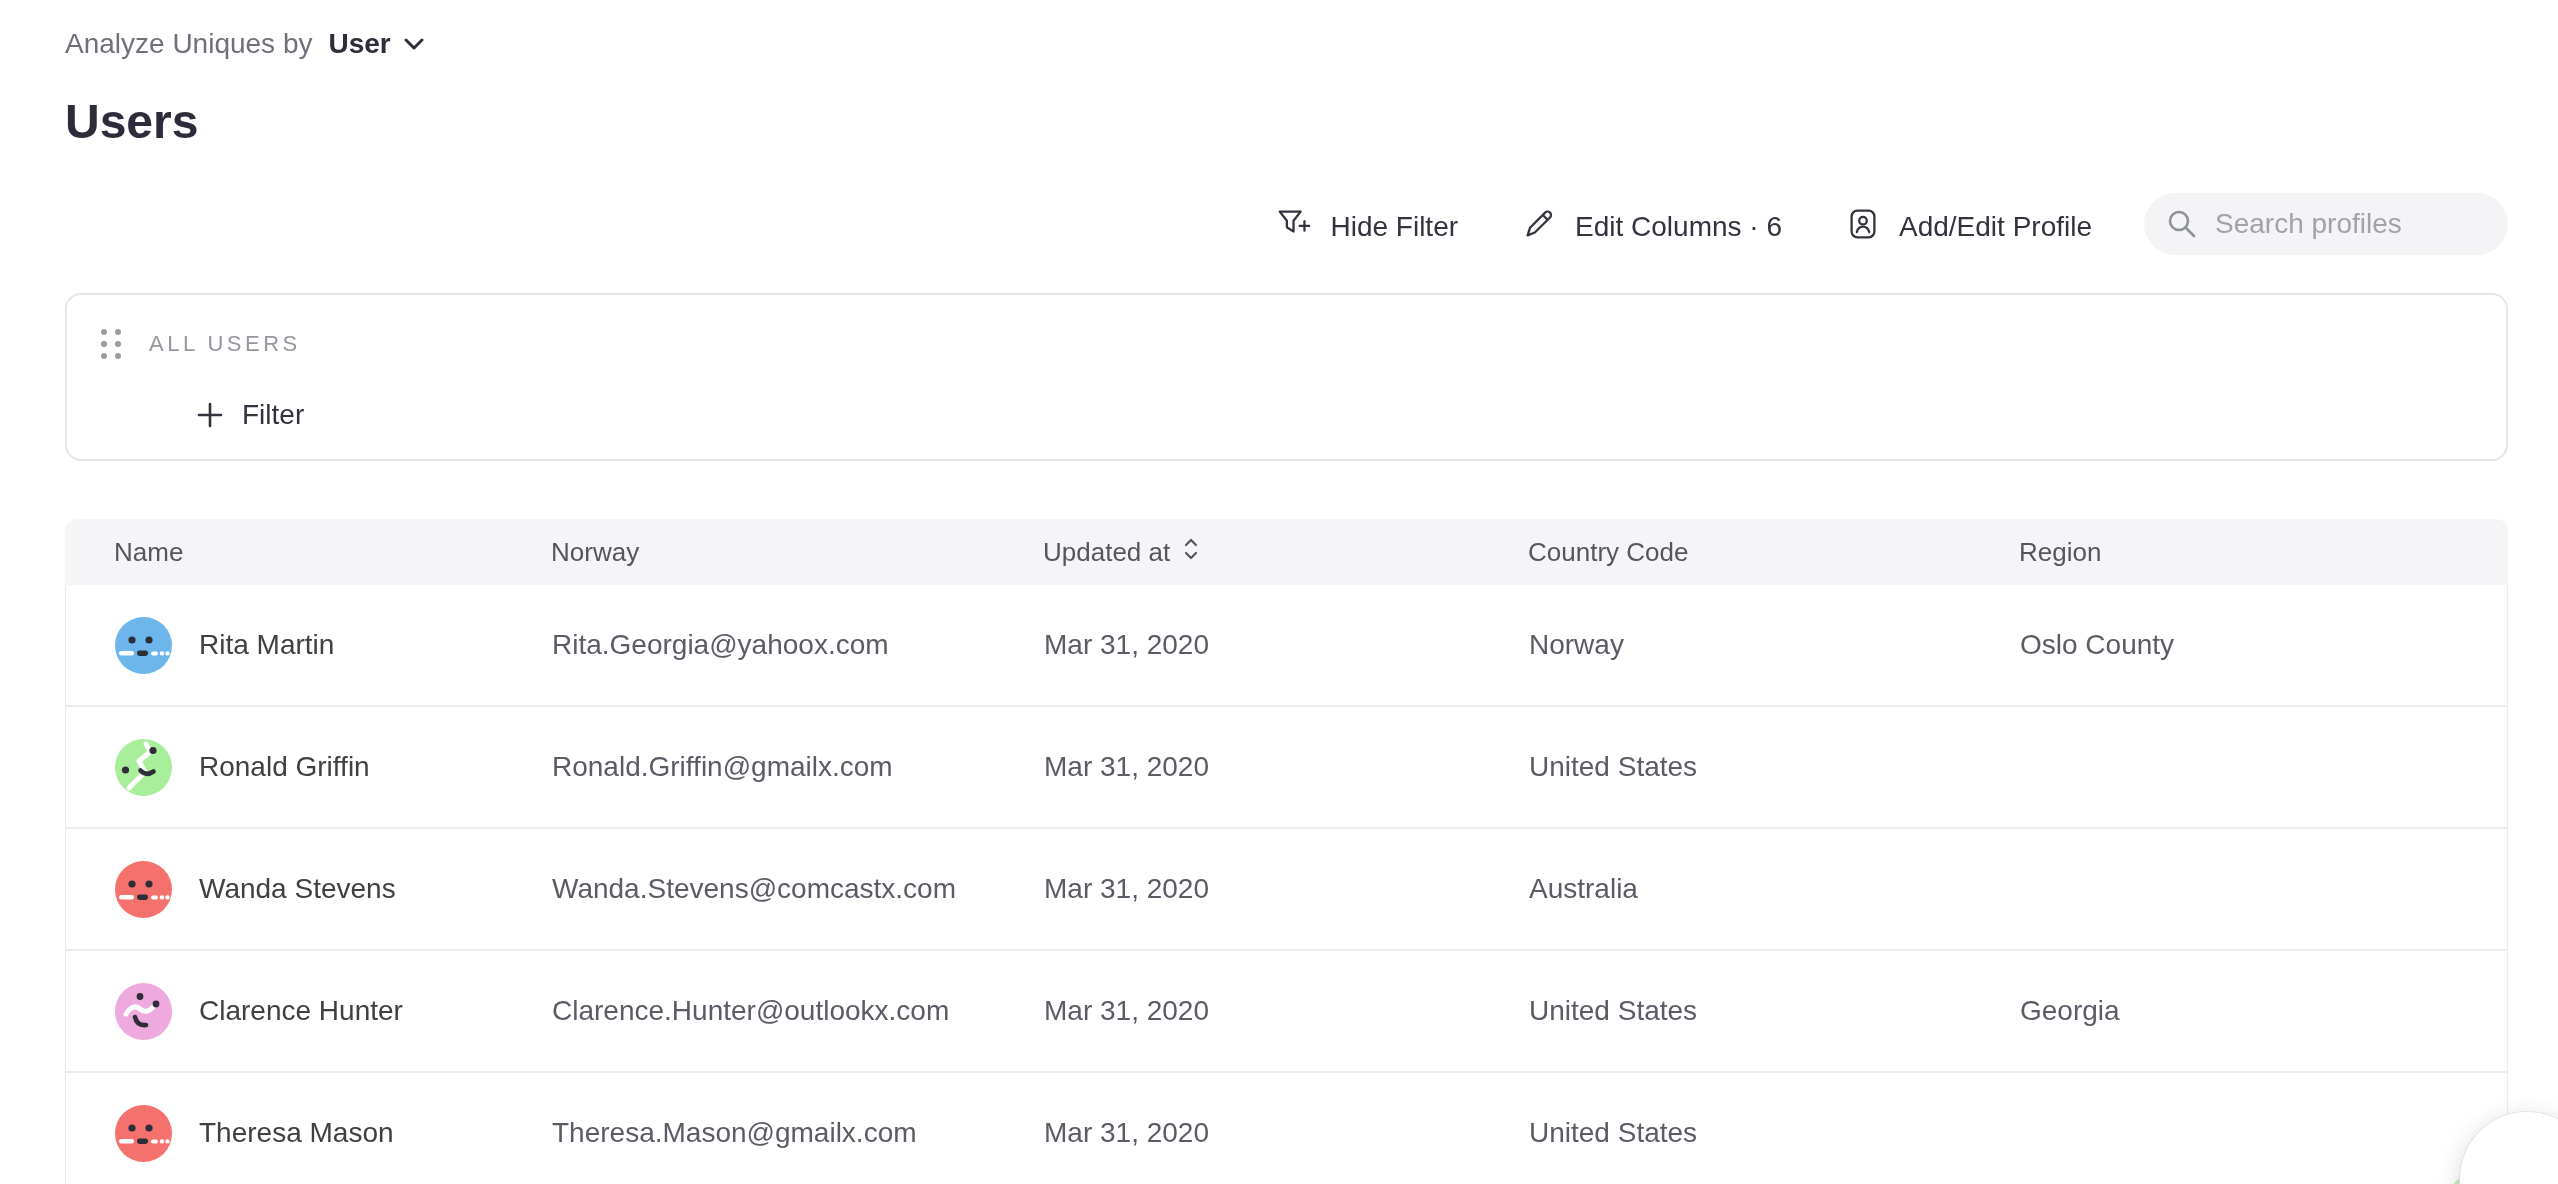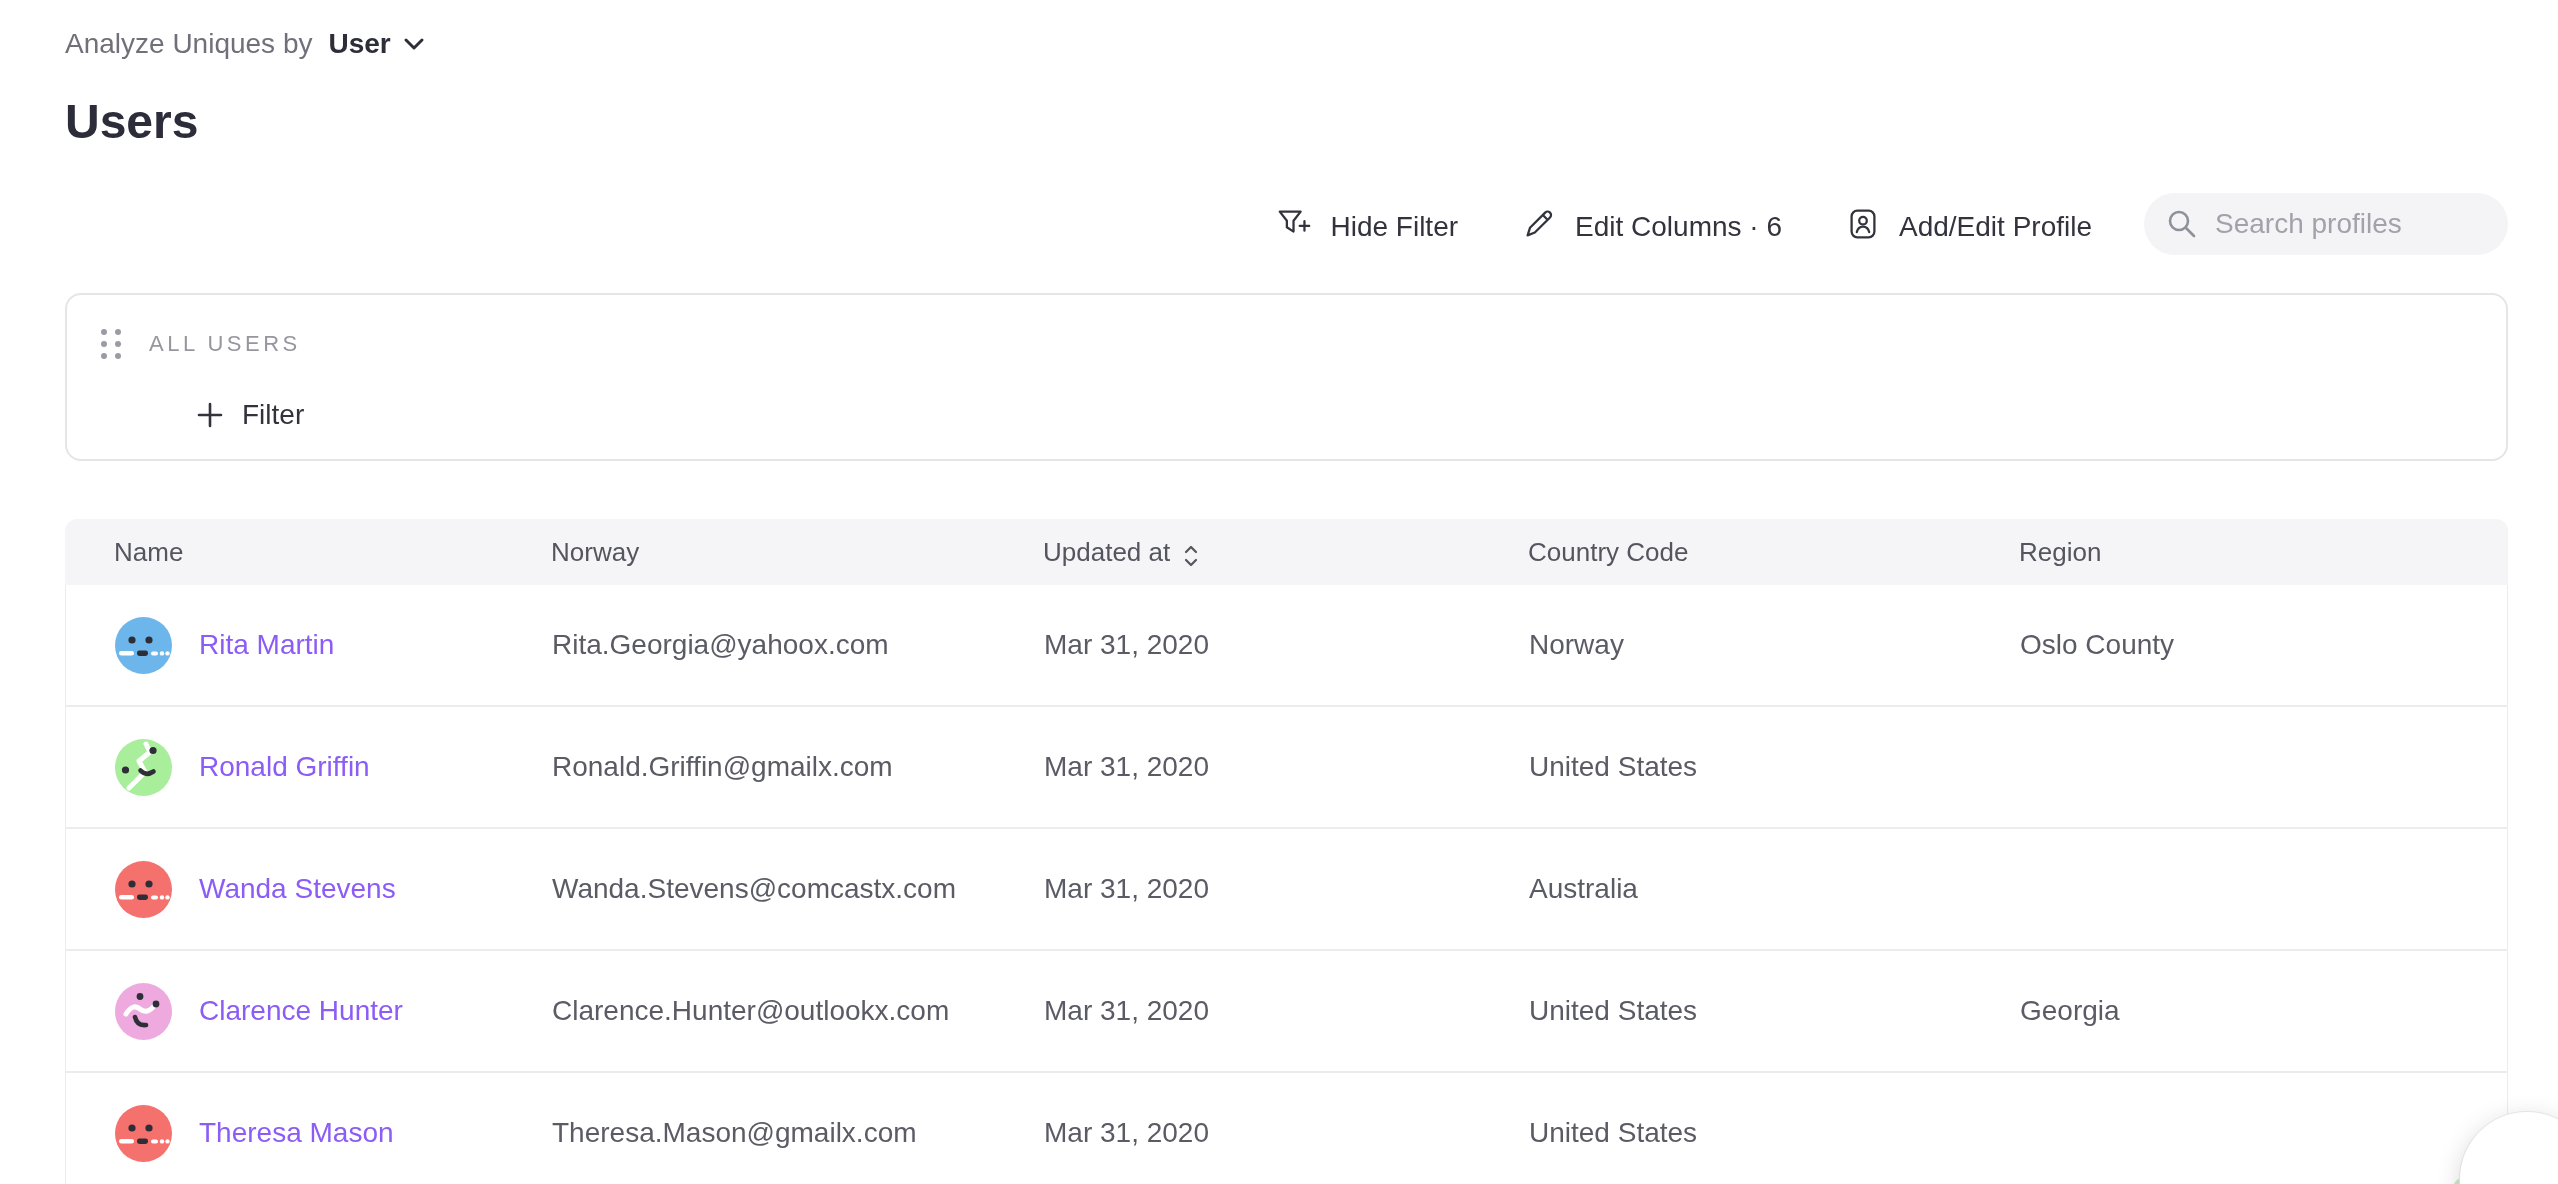--- a/index.html
+++ b/index.html
@@ -53,7 +53,7 @@
   .grid-cols { display:grid; grid-template-columns:486px 492px 485px 491px 1fr; }
   .thead { background:#f5f5f7; border-radius:12px 12px 0 0; height:66px;
     align-items:center; font-size:26px; color:#55555f; }
-  .th { display:flex; align-items:flex-end; gap:12px; cursor:pointer; }
+  .th { display:flex; align-items:flex-start; gap:12px; cursor:pointer; }
   .th:first-child { padding-left:49px; }
   .sort-ic { width:18px; height:24px; }
   .tbody { border-left:1px solid #ececef; border-right:1px solid #ececef; }

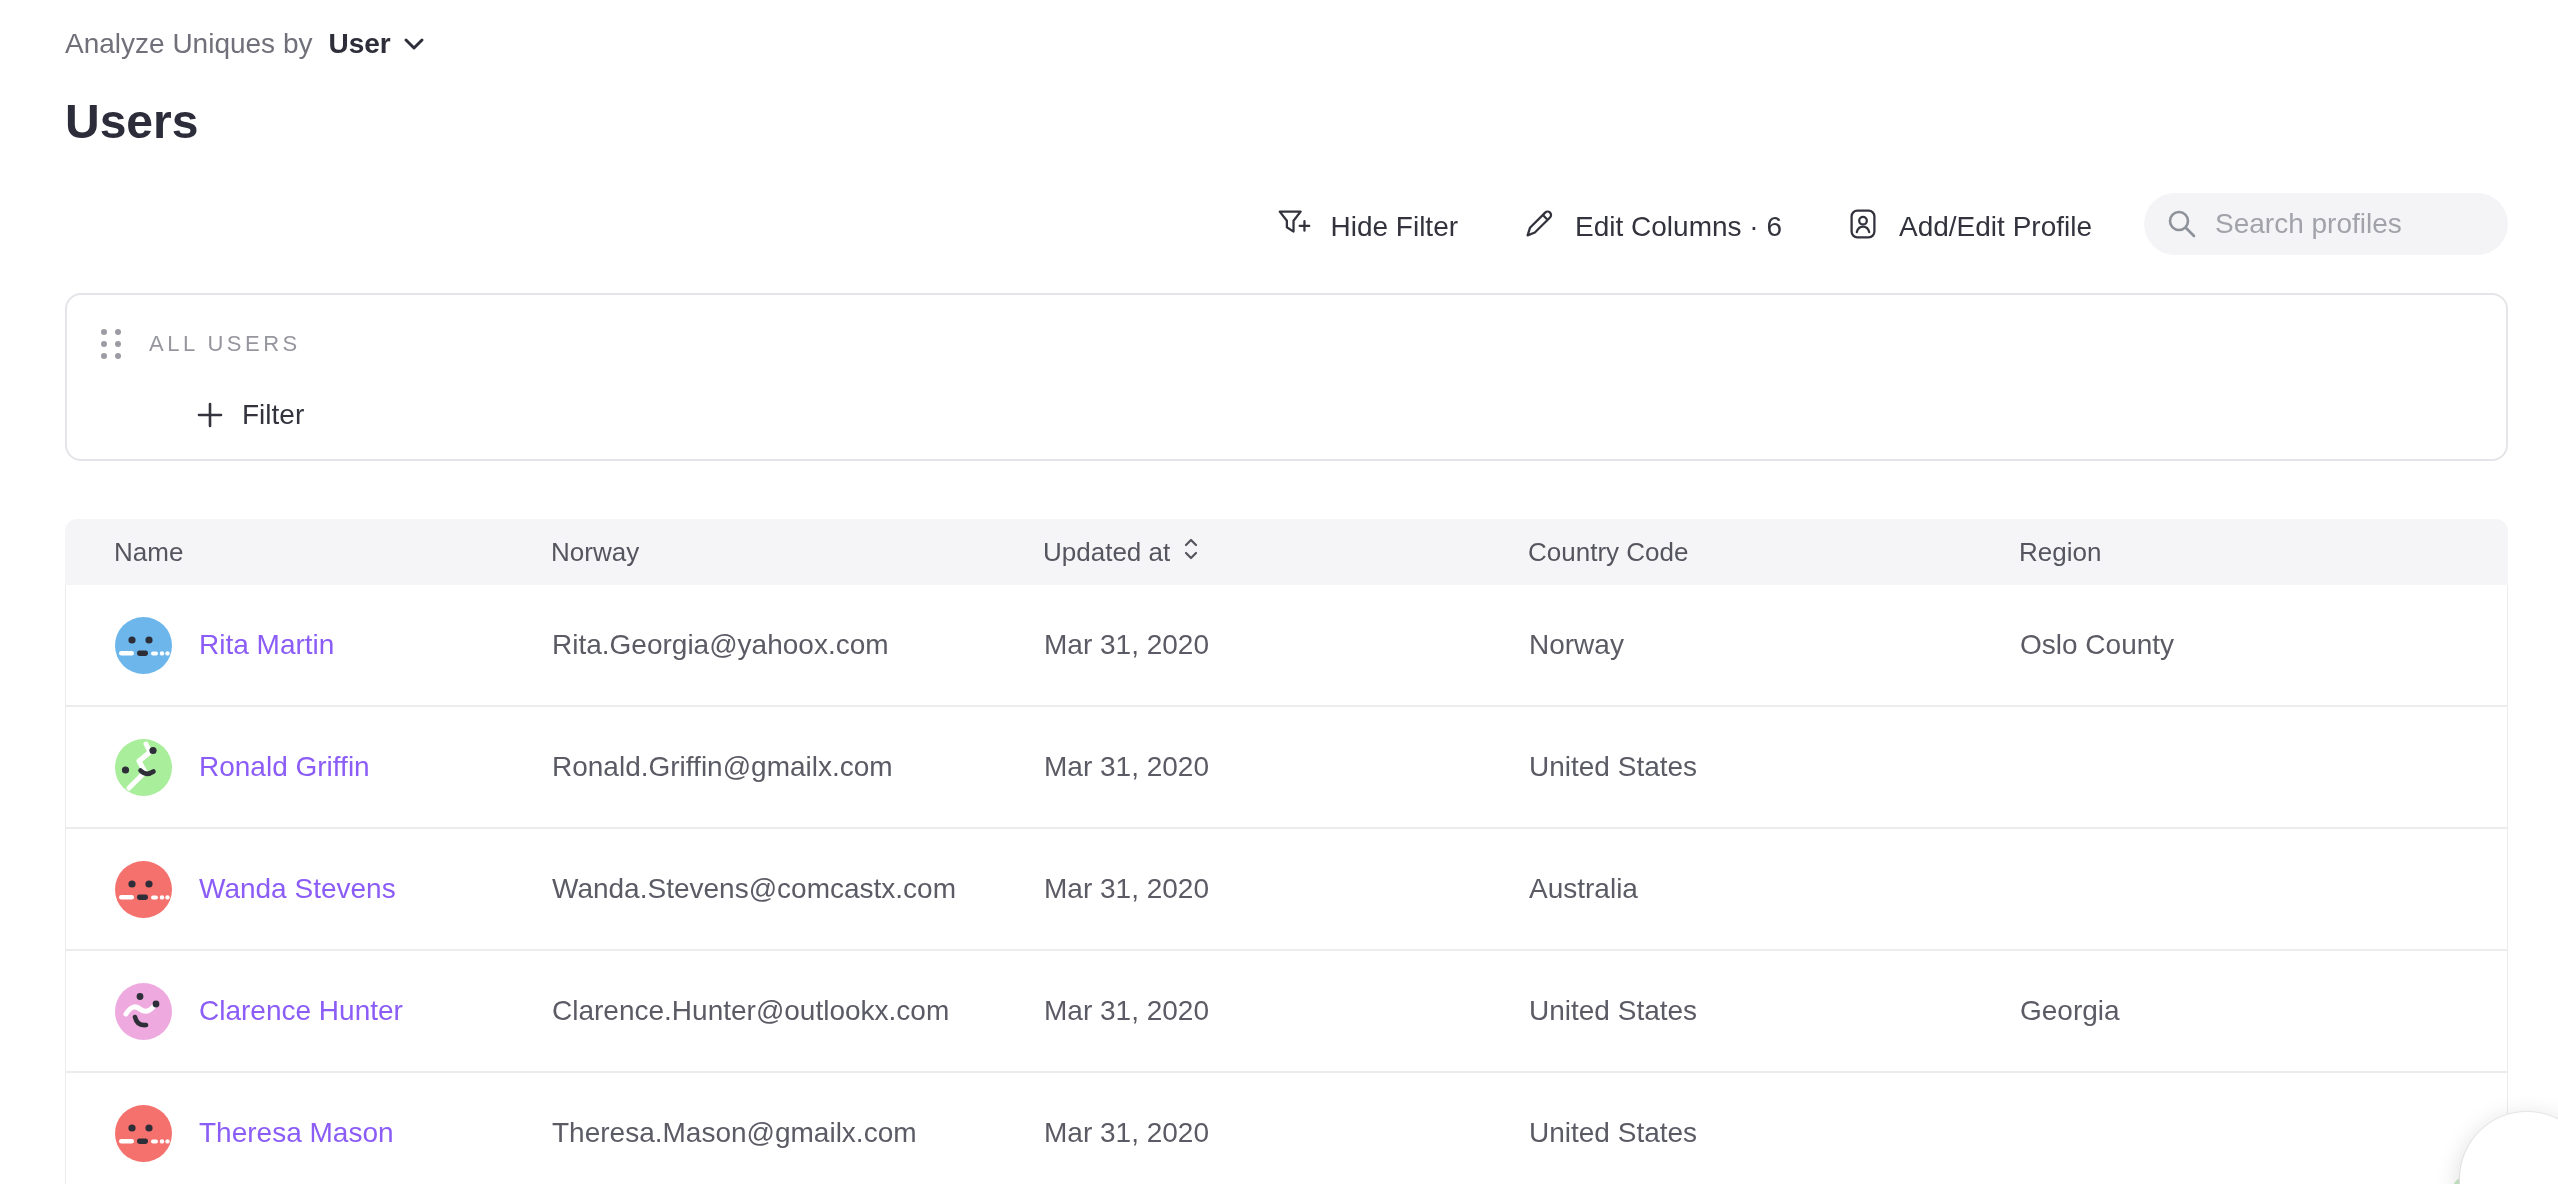--- a/index.html
+++ b/index.html
@@ -60,7 +60,7 @@
   .trow { height:122px; align-items:center; font-size:28px; color:#5b5b65;
     border-bottom:2px solid #ececef; background:#fff; cursor:pointer; }
   .cell-name { display:flex; align-items:center; gap:27px; padding-left:49px;
-    color:#8b5cf6; }
+    color:#404040; }
   .avatar { width:57px; height:57px; border-radius:50%; flex:0 0 auto; display:block; }
 
   

